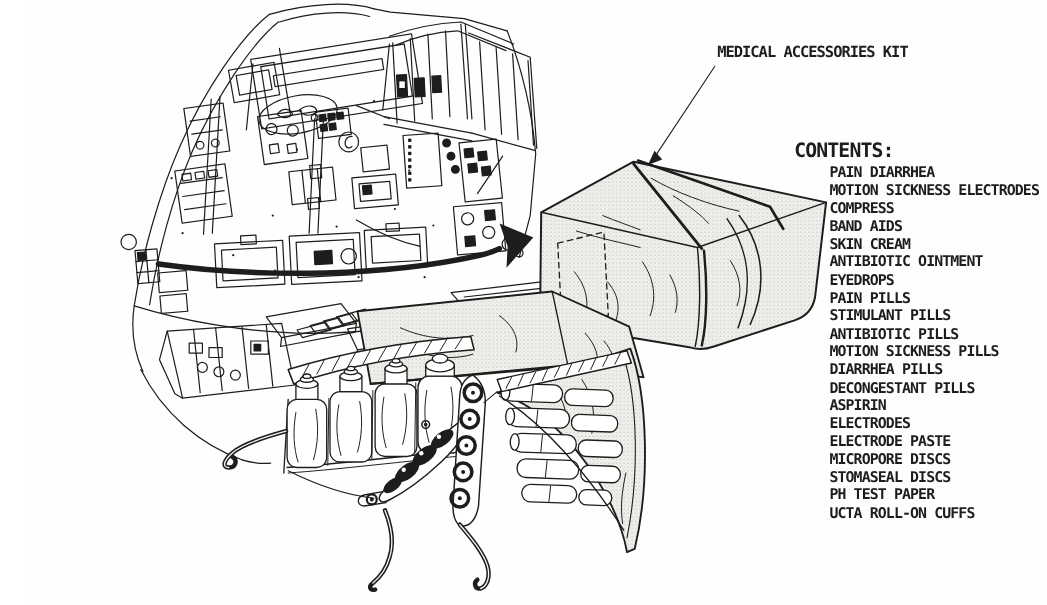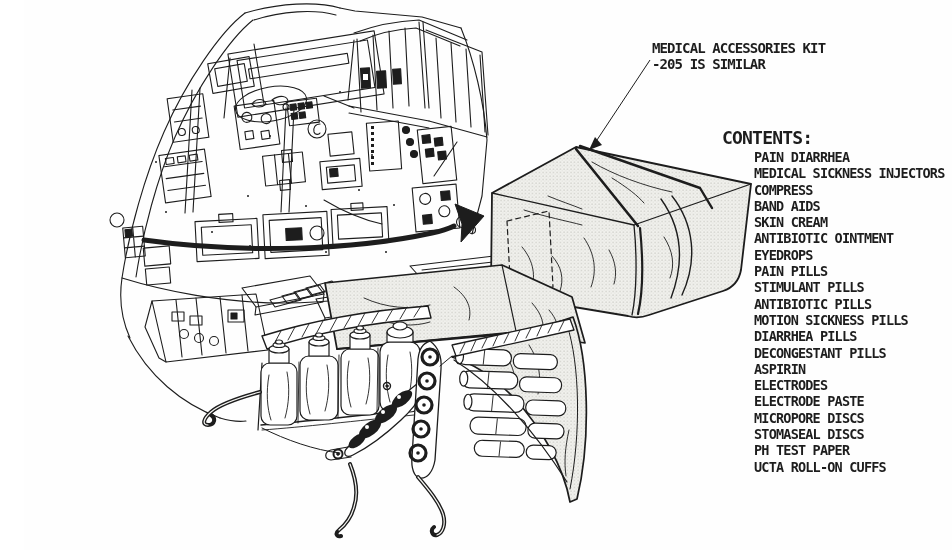--- a/index.html
+++ b/index.html
@@ -394,7 +394,6 @@
 
   <div class="title-block">
     <div>MEDICAL ACCESSORIES KIT</div>
-    <div>-205 IS SIMILAR</div>
   </div>
 
   <div class="contents">

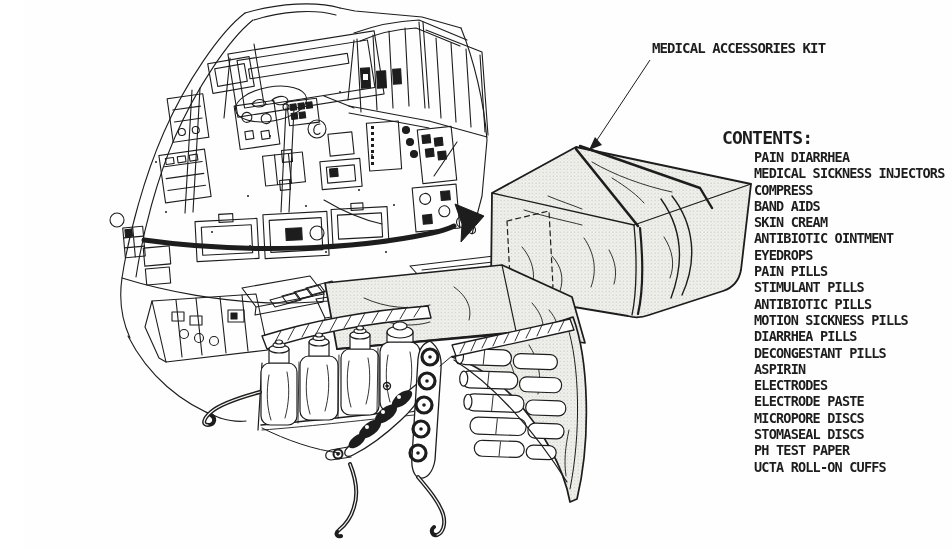--- a/index.html
+++ b/index.html
@@ -400,7 +400,7 @@
     <div class="contents-heading">CONTENTS:</div>
     <div class="contents-list">
         <div class="contents-item">PAIN DIARRHEA</div>
-        <div class="contents-item">MEDICAL SICKNESS INJECTORS</div>
+        <div class="contents-item">MOTION SICKNESS ELECTRODES</div>
         <div class="contents-item">COMPRESS</div>
         <div class="contents-item">BAND AIDS</div>
         <div class="contents-item">SKIN CREAM</div>

